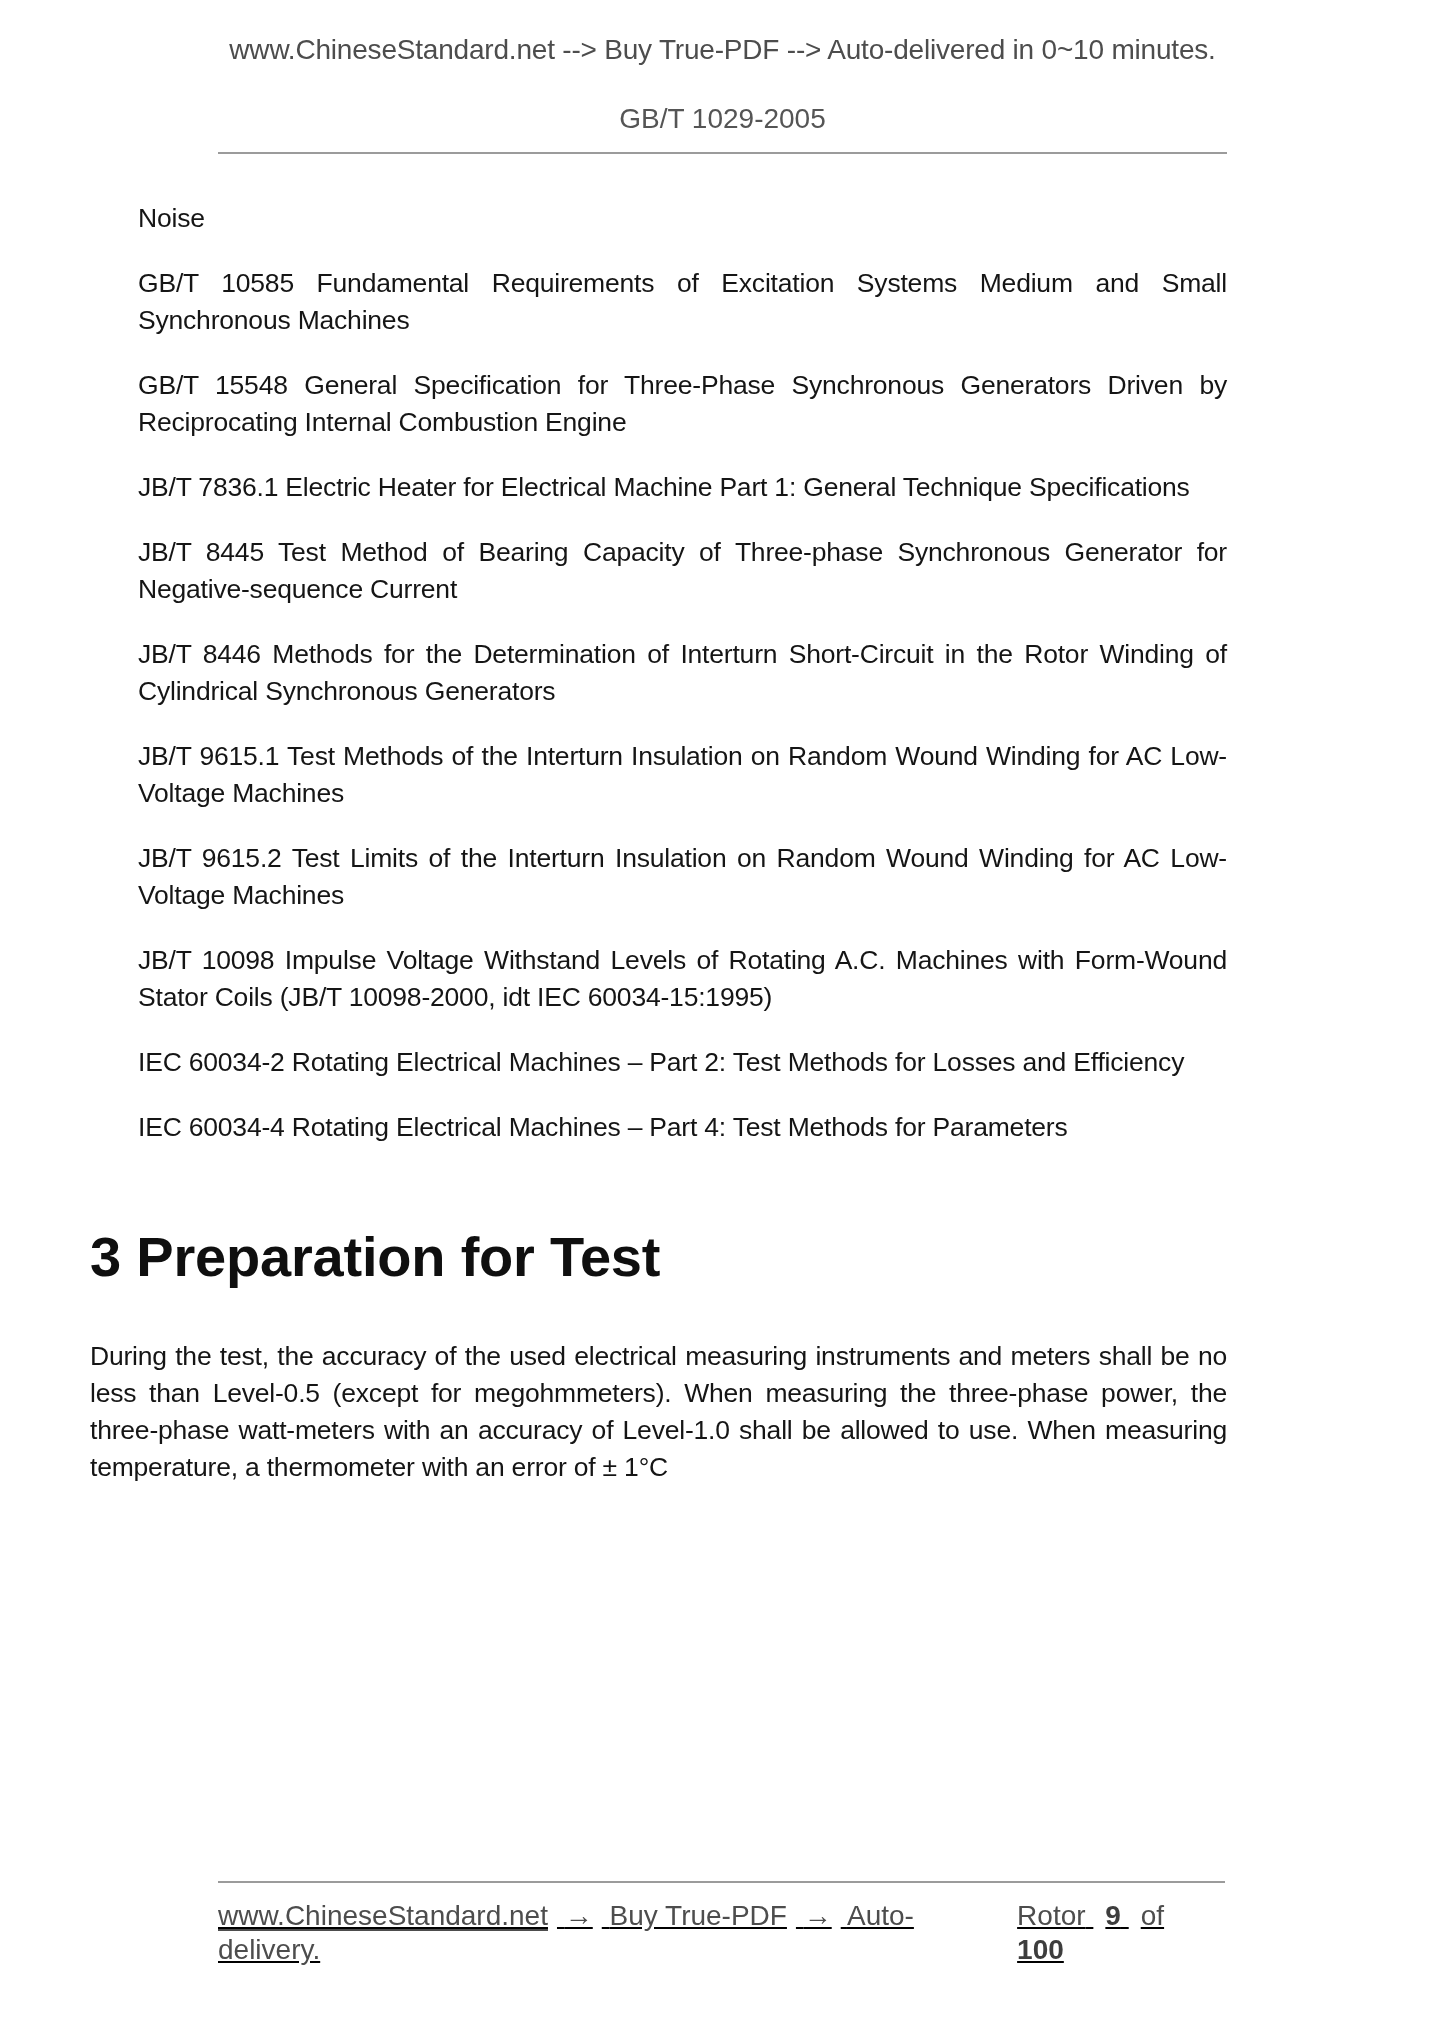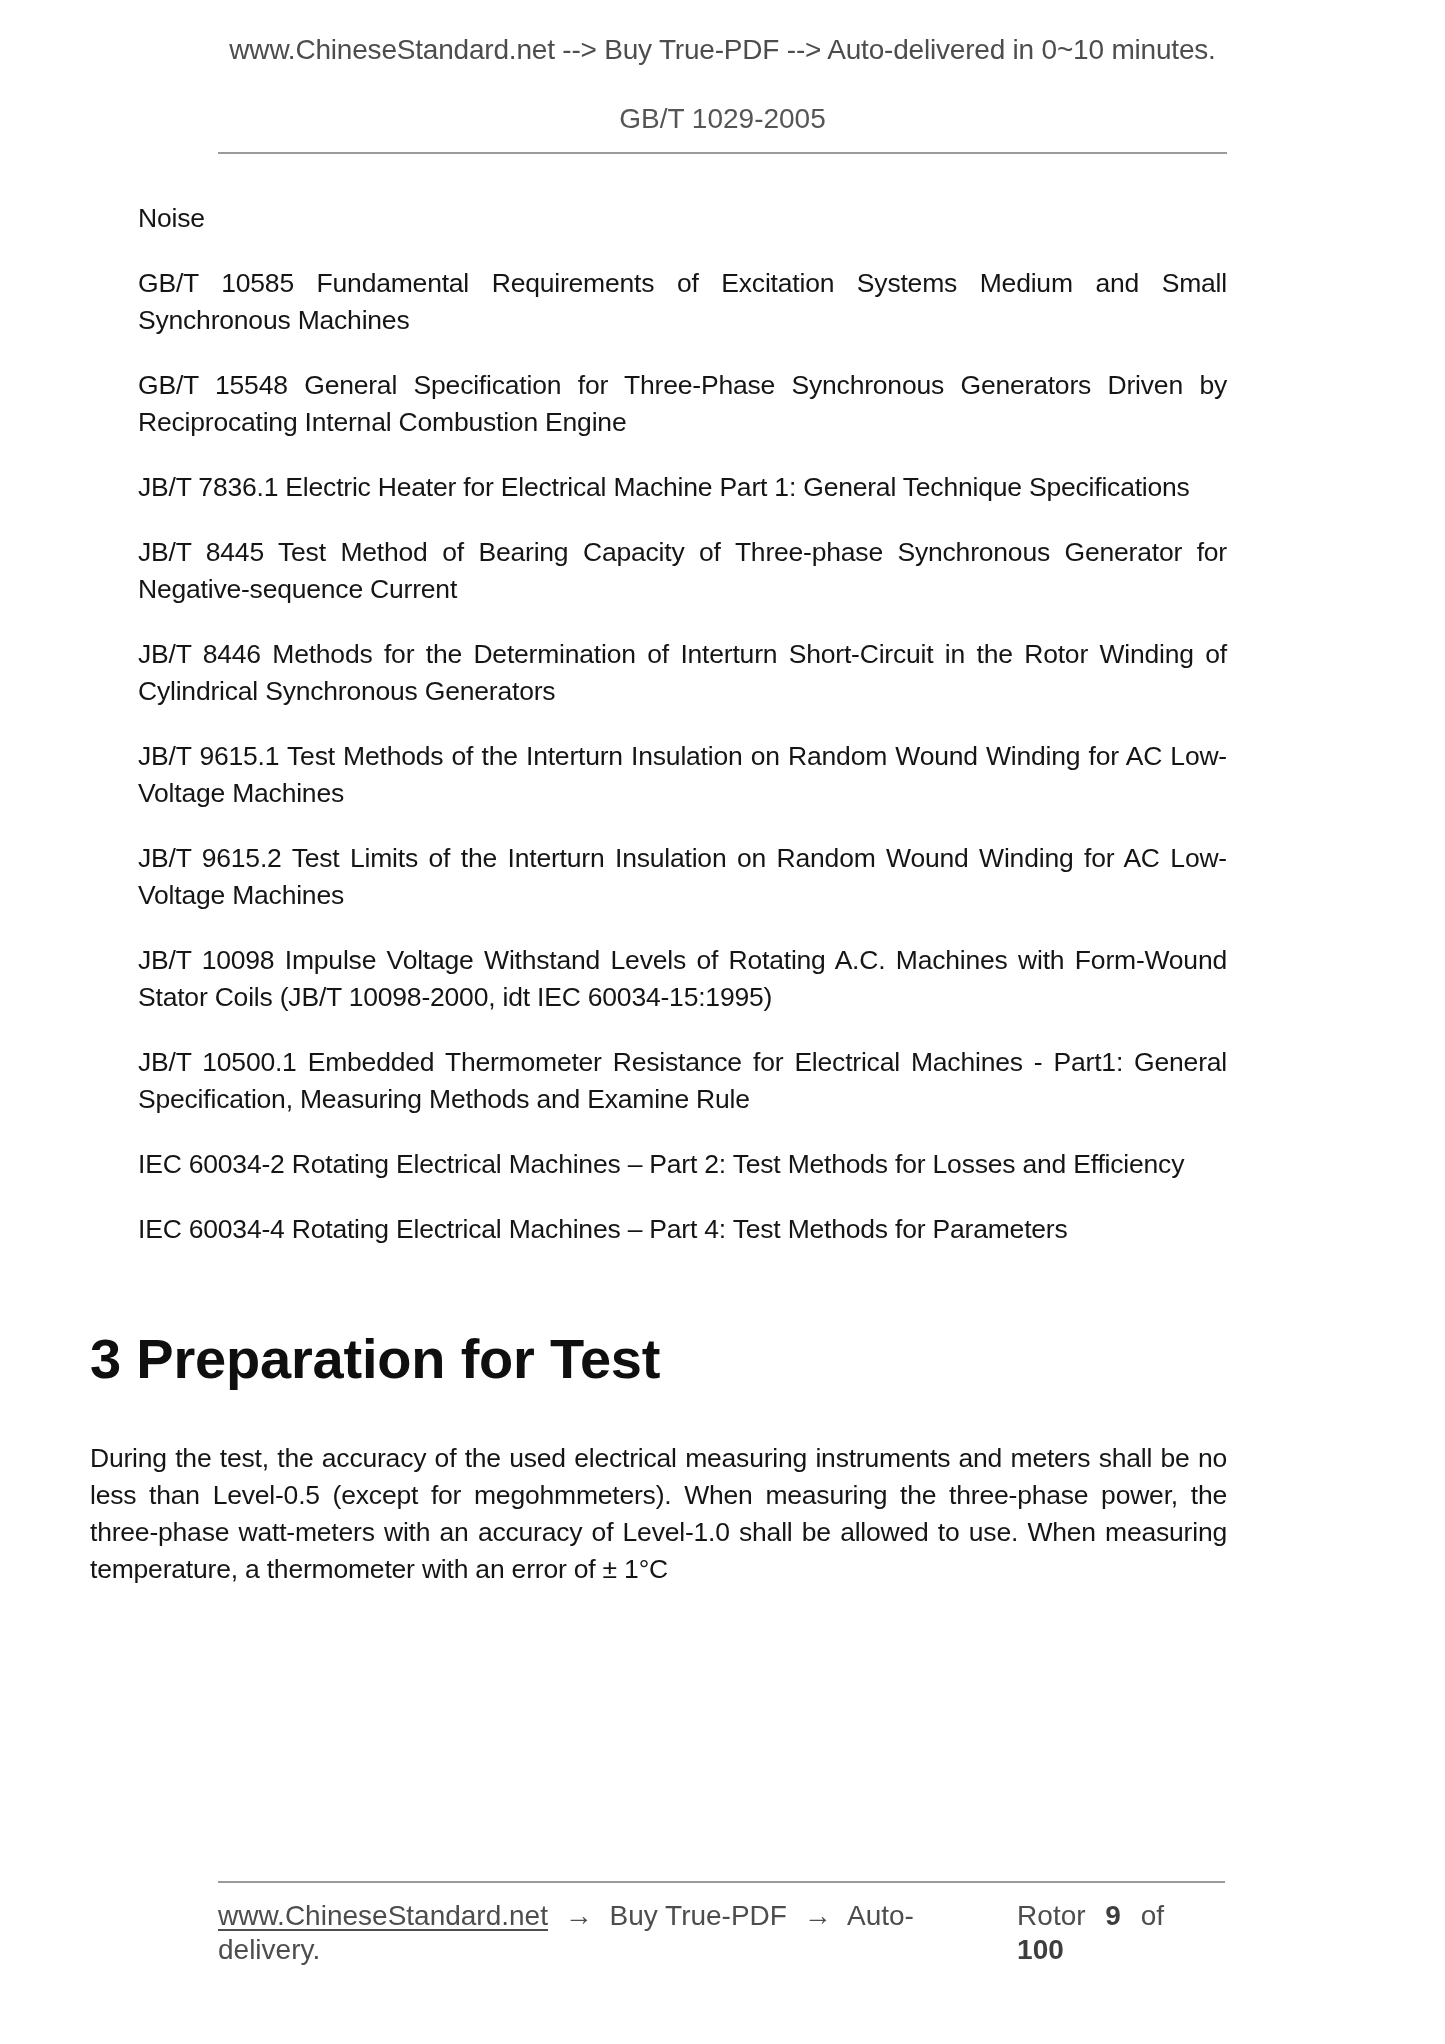--- a/index.html
+++ b/index.html
@@ -121,7 +121,6 @@
         <p class="ref">JB/T 9615.1 Test Methods of the Interturn Insulation on Random Wound Winding for AC Low-Voltage Machines</p>
         <p class="ref">JB/T 9615.2 Test Limits of the Interturn Insulation on Random Wound Winding for AC Low-Voltage Machines</p>
         <p class="ref">JB/T 10098 Impulse Voltage Withstand Levels of Rotating A.C. Machines with Form-Wound Stator Coils (JB/T 10098-2000, idt IEC 60034-15:1995)</p>
-        <p class="ref">JB/T 10500.1 Embedded Thermometer Resistance for Electrical Machines - Part1: General Specification, Measuring Methods and Examine Rule</p>
         <p class="ref">IEC 60034-2 Rotating Electrical Machines – Part 2: Test Methods for Losses and Efficiency</p>
         <p class="ref">IEC 60034-4 Rotating Electrical Machines – Part 4: Test Methods for Parameters</p>
       </div>

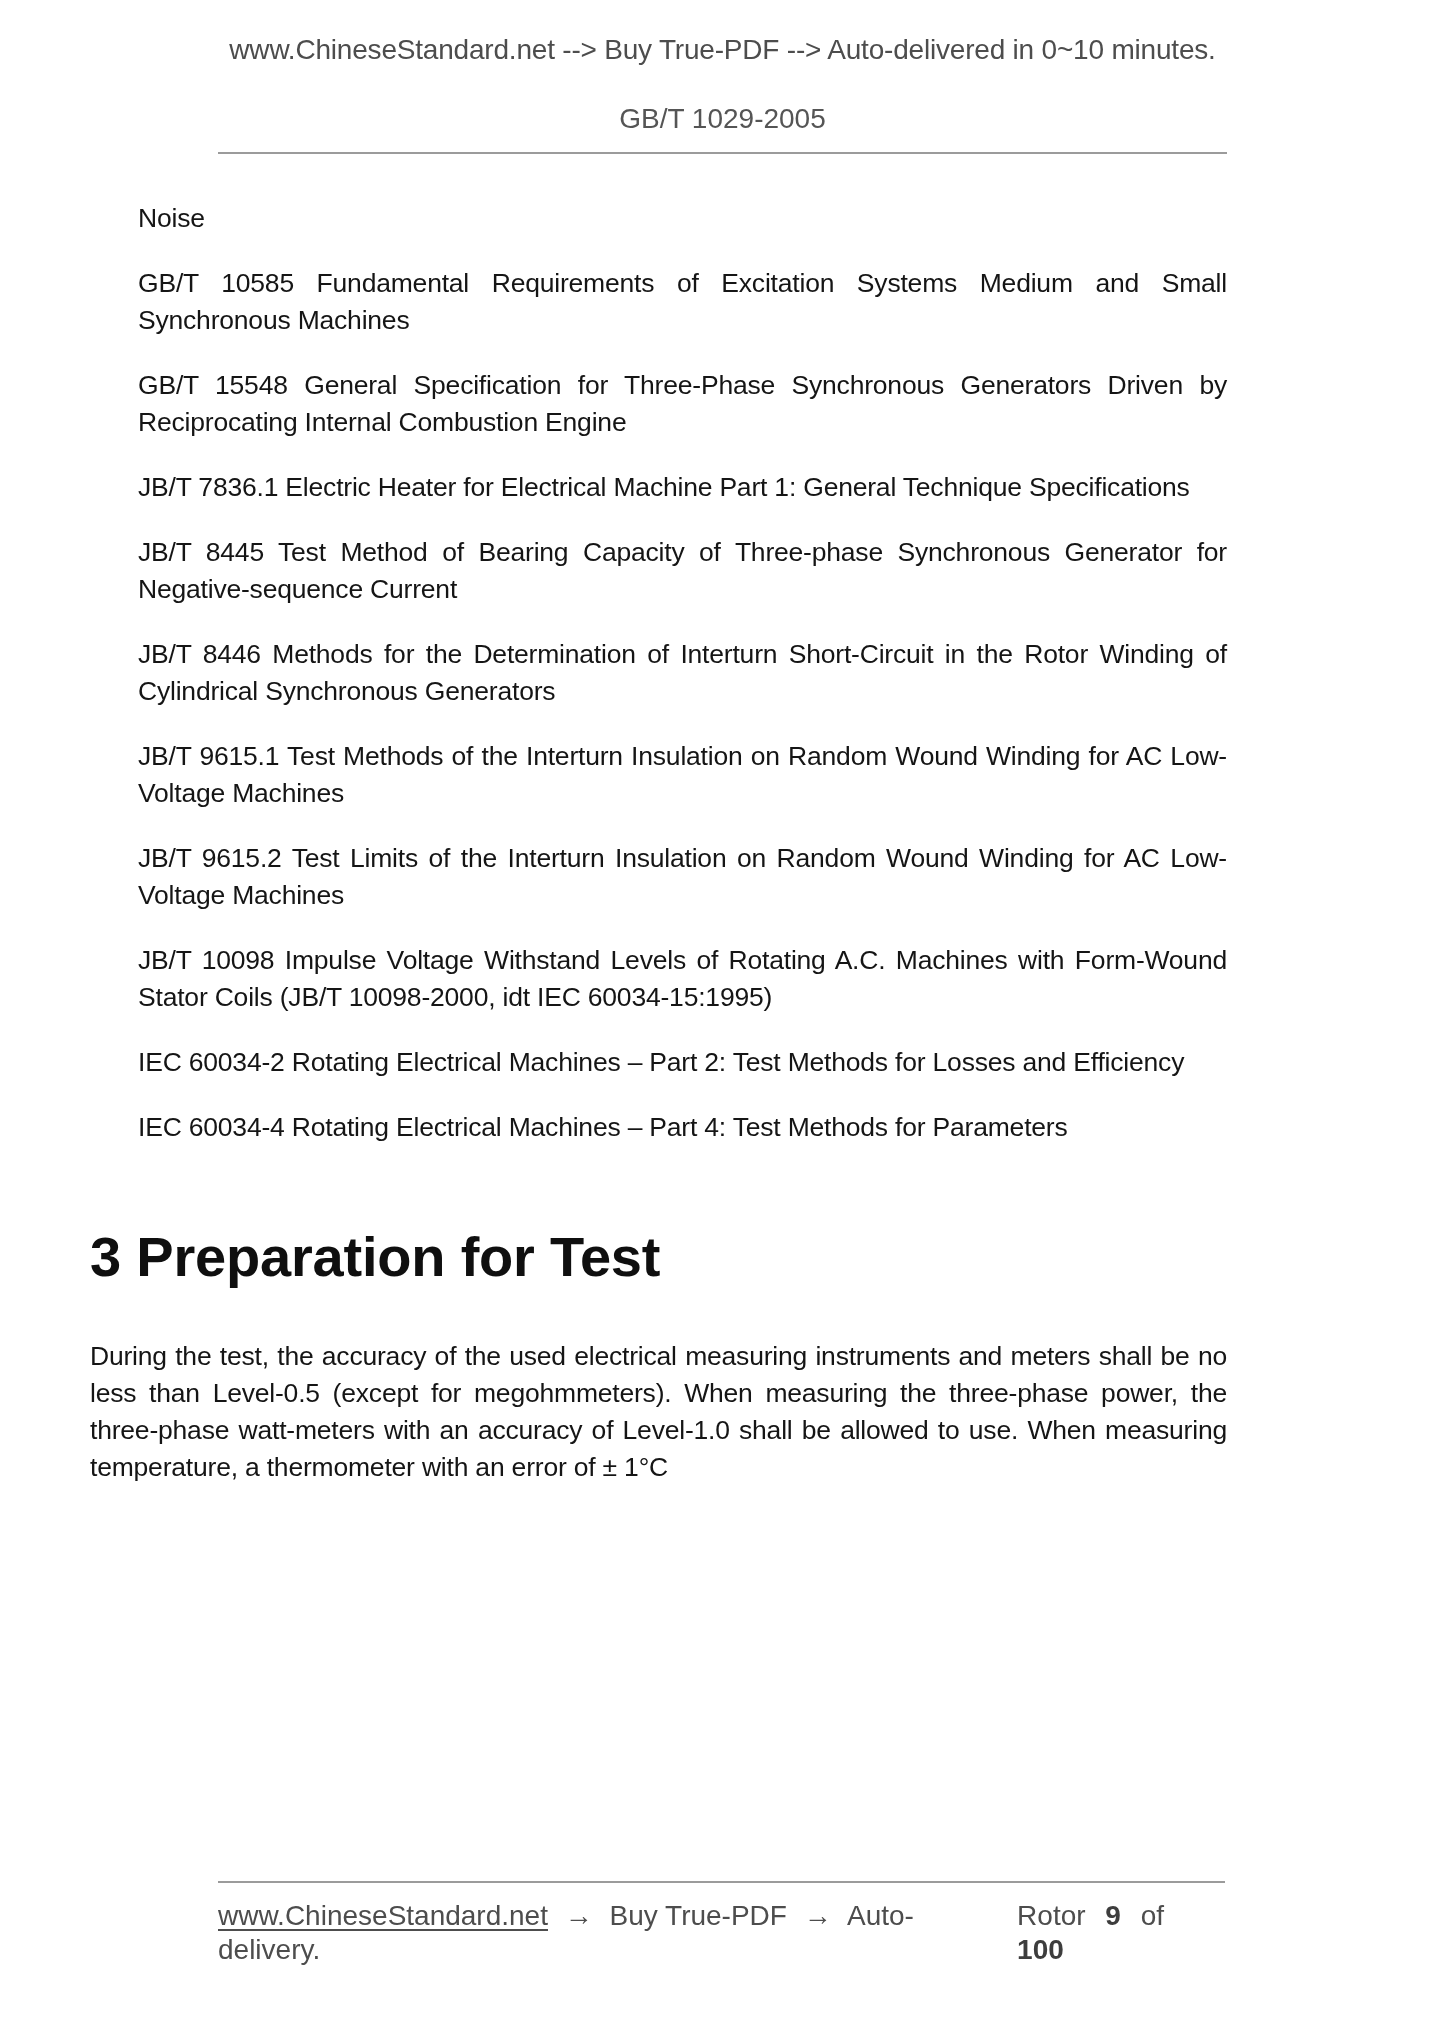--- a/index.html
+++ b/index.html
@@ -71,6 +71,7 @@
     left: 218px;
     right: 220px;
     top: 1881px;
+    text-decoration: underline;
   }
   .footer-rule {
     height: 2px;

